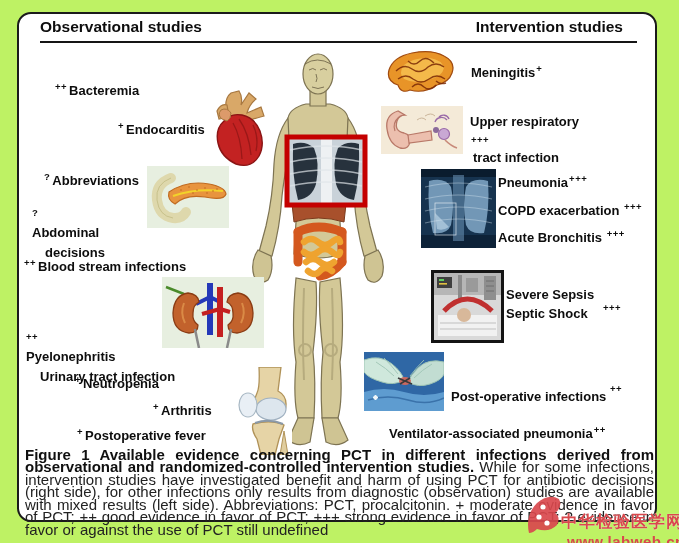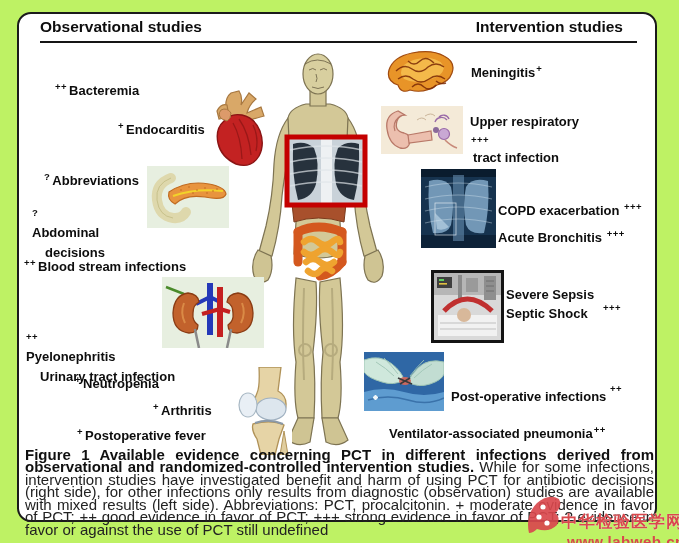--- a/index.html
+++ b/index.html
@@ -150,6 +150,9 @@
       </span>
     <span style="padding-left:3px;">tract infection</span>
   </div>
+  <div class="abs lbl" style="left:498px;top:172px;">
+    <span>Pneumonia</span><span class="sup m-post">+++</span>
+  </div>
   <div class="abs lbl" style="left:498px;top:200px;">
     <span>COPD exacerbation</span> <span class="sup m-post">+++</span>
   </div>

